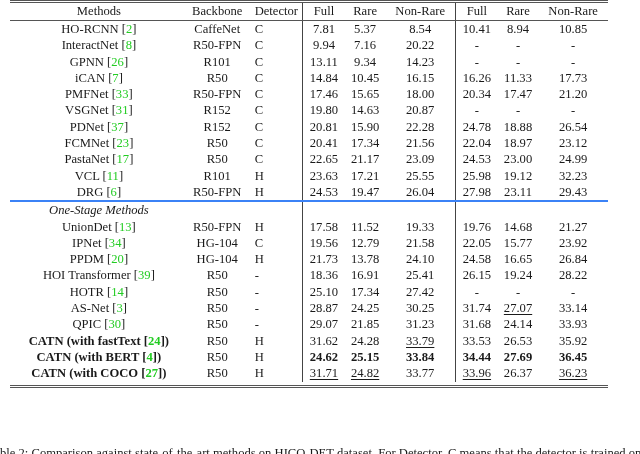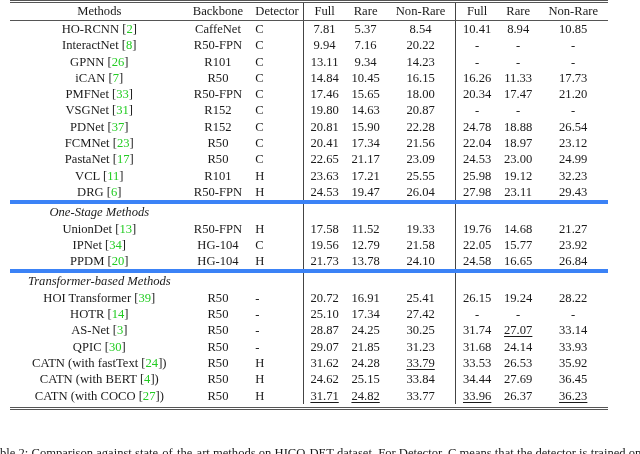--- a/index.html
+++ b/index.html
@@ -28,7 +28,7 @@
   .hdr1 td { padding-top: 2px; height: 15px; }
   .hdr2 td { border-bottom: 1px solid #555; height: 17px; }
   .group td { font-style: italic; height: 16px; }
-  .group.sep td { border-top: 4px solid #3b82f6; }
+  .group.sep td { border-top: 2px solid #3b82f6; }
   .row td { height: 16px; }
   .bold { font-weight: normal; }
   .ul { text-decoration: underline; text-underline-offset: 2px; }

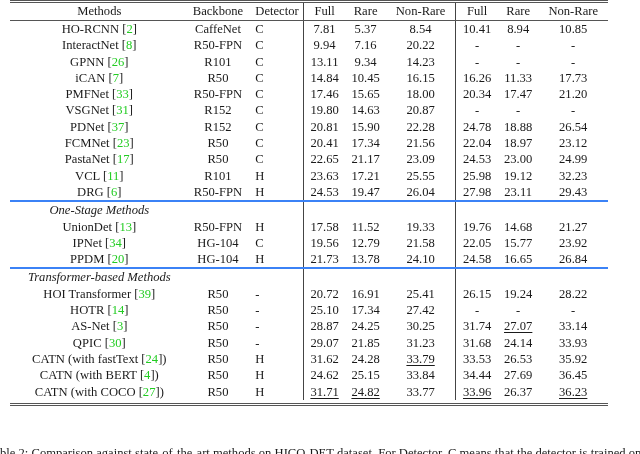--- a/index.html
+++ b/index.html
@@ -226,17 +226,6 @@
           <td class="c-num c-rare"><span>16.65</span></td>
           <td class="c-num c-nonrare"><span>26.84</span></td>
         </tr>
-        <tr class="group sep">
-          <td class="c-method">Transformer-based Methods</td>
-          <td class="c-bb"></td>
-          <td class="c-det c-vsep"></td>
-          <td class="c-num c-full"></td>
-          <td class="c-num c-rare"></td>
-          <td class="c-num c-nonrare c-vsep"></td>
-          <td class="c-num c-full"></td>
-          <td class="c-num c-rare"></td>
-          <td class="c-num c-nonrare"></td>
-        </tr>
         <tr class="row">
           <td class="c-method"><span>HOI Transformer</span> <span>[</span><span class="ref">39</span><span>]</span></td>
           <td class="c-bb">R50</td>

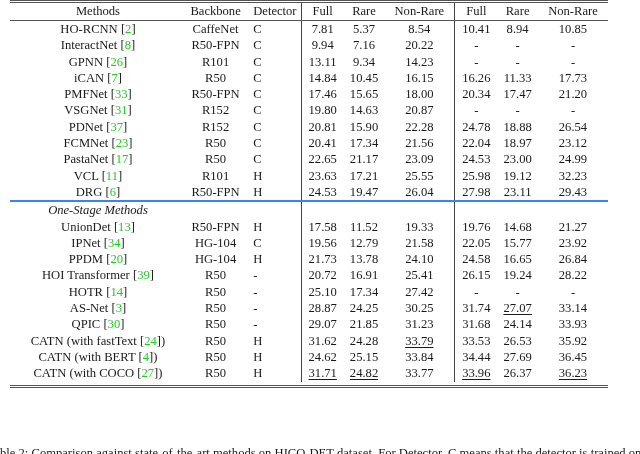--- a/index.html
+++ b/index.html
@@ -230,7 +230,7 @@
           <td class="c-method"><span>HOI Transformer</span> <span>[</span><span class="ref">39</span><span>]</span></td>
           <td class="c-bb">R50</td>
           <td class="c-det c-vsep">-</td>
-          <td class="c-num c-full"><span>20.72</span></td>
+          <td class="c-num c-full"><span>18.36</span></td>
           <td class="c-num c-rare"><span>16.91</span></td>
           <td class="c-num c-nonrare c-vsep"><span>25.41</span></td>
           <td class="c-num c-full"><span>26.15</span></td>

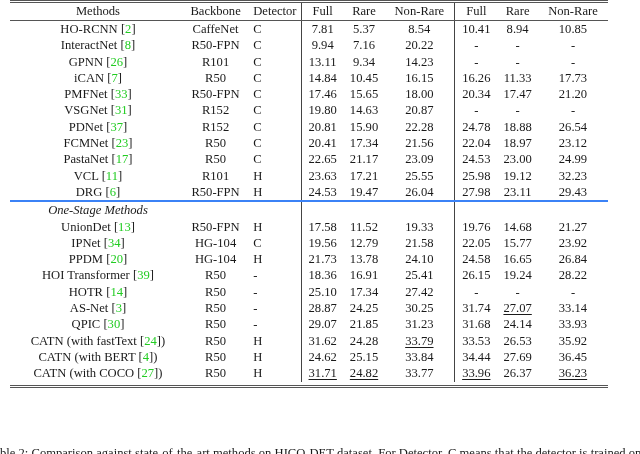--- a/index.html
+++ b/index.html
@@ -30,7 +30,7 @@
   .group td { font-style: italic; height: 16px; }
   .group.sep td { border-top: 2px solid #3b82f6; }
   .row td { height: 16px; }
-  .bold { font-weight: normal; }
+  .bold { font-weight: bold; }
   .ul { text-decoration: underline; text-underline-offset: 2px; }
   .ref { color: #22cc22; }
   .bottomline td { border-bottom: 3px double #555; height: 3px; padding: 0; line-height: 0; }

